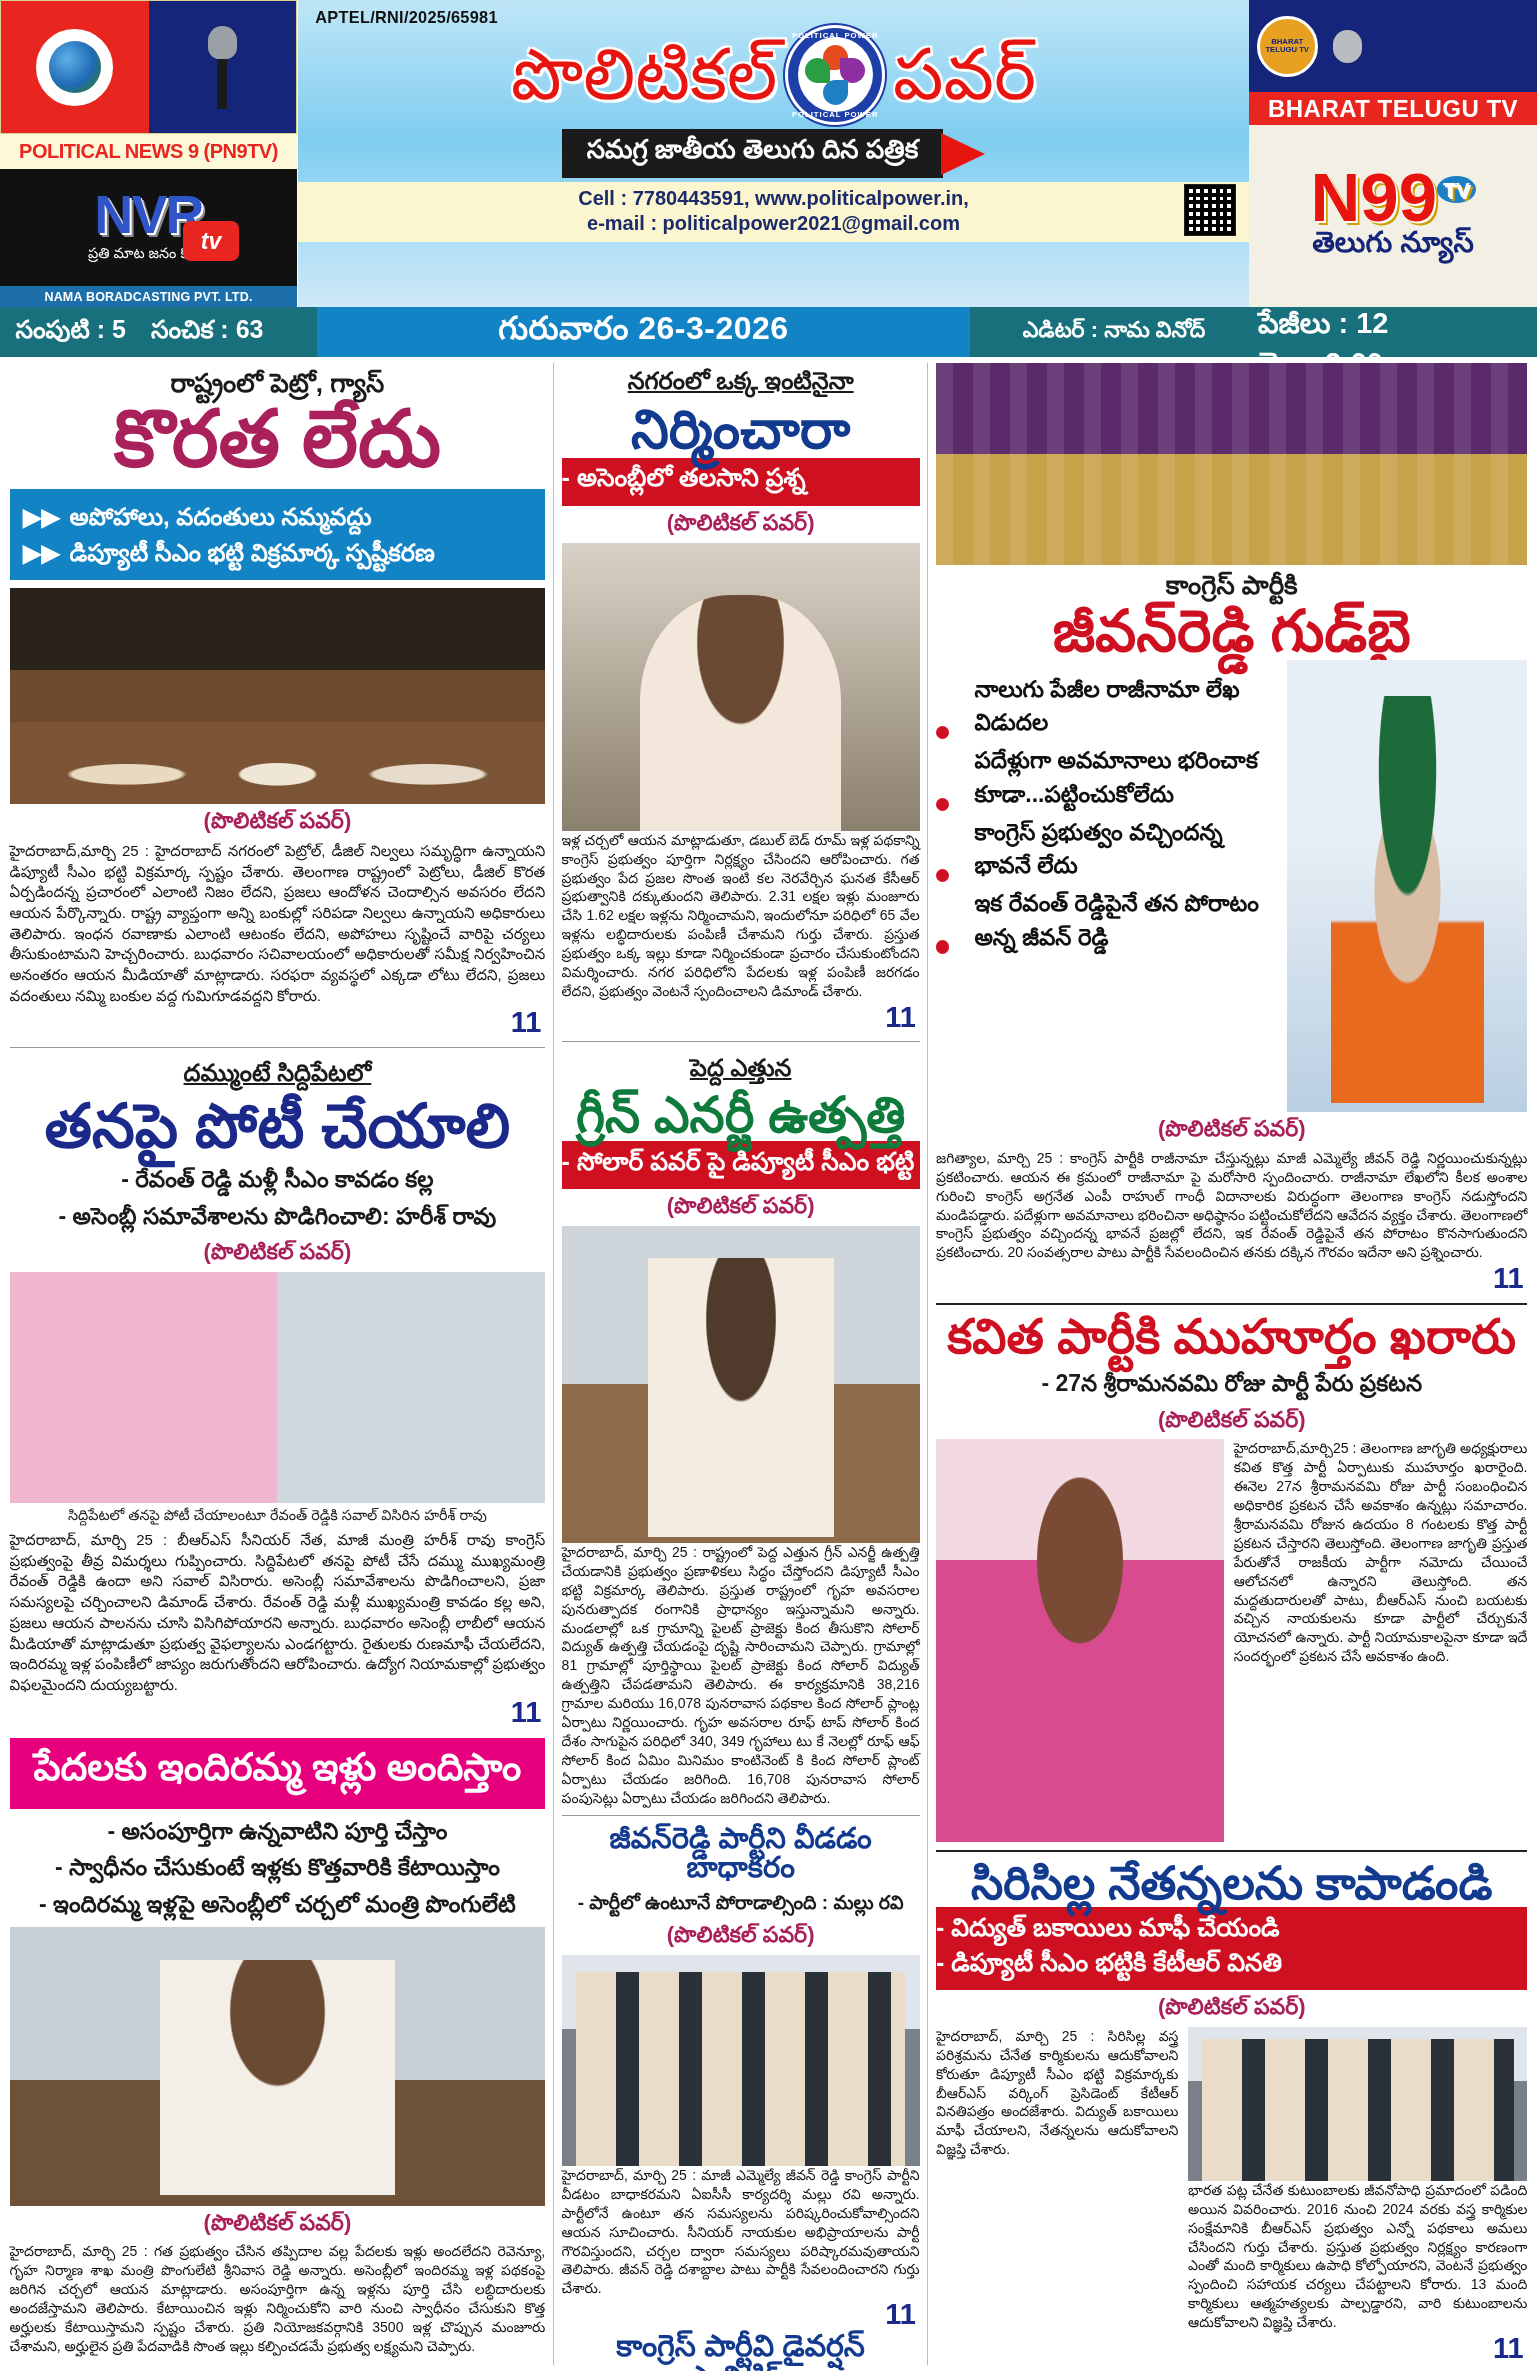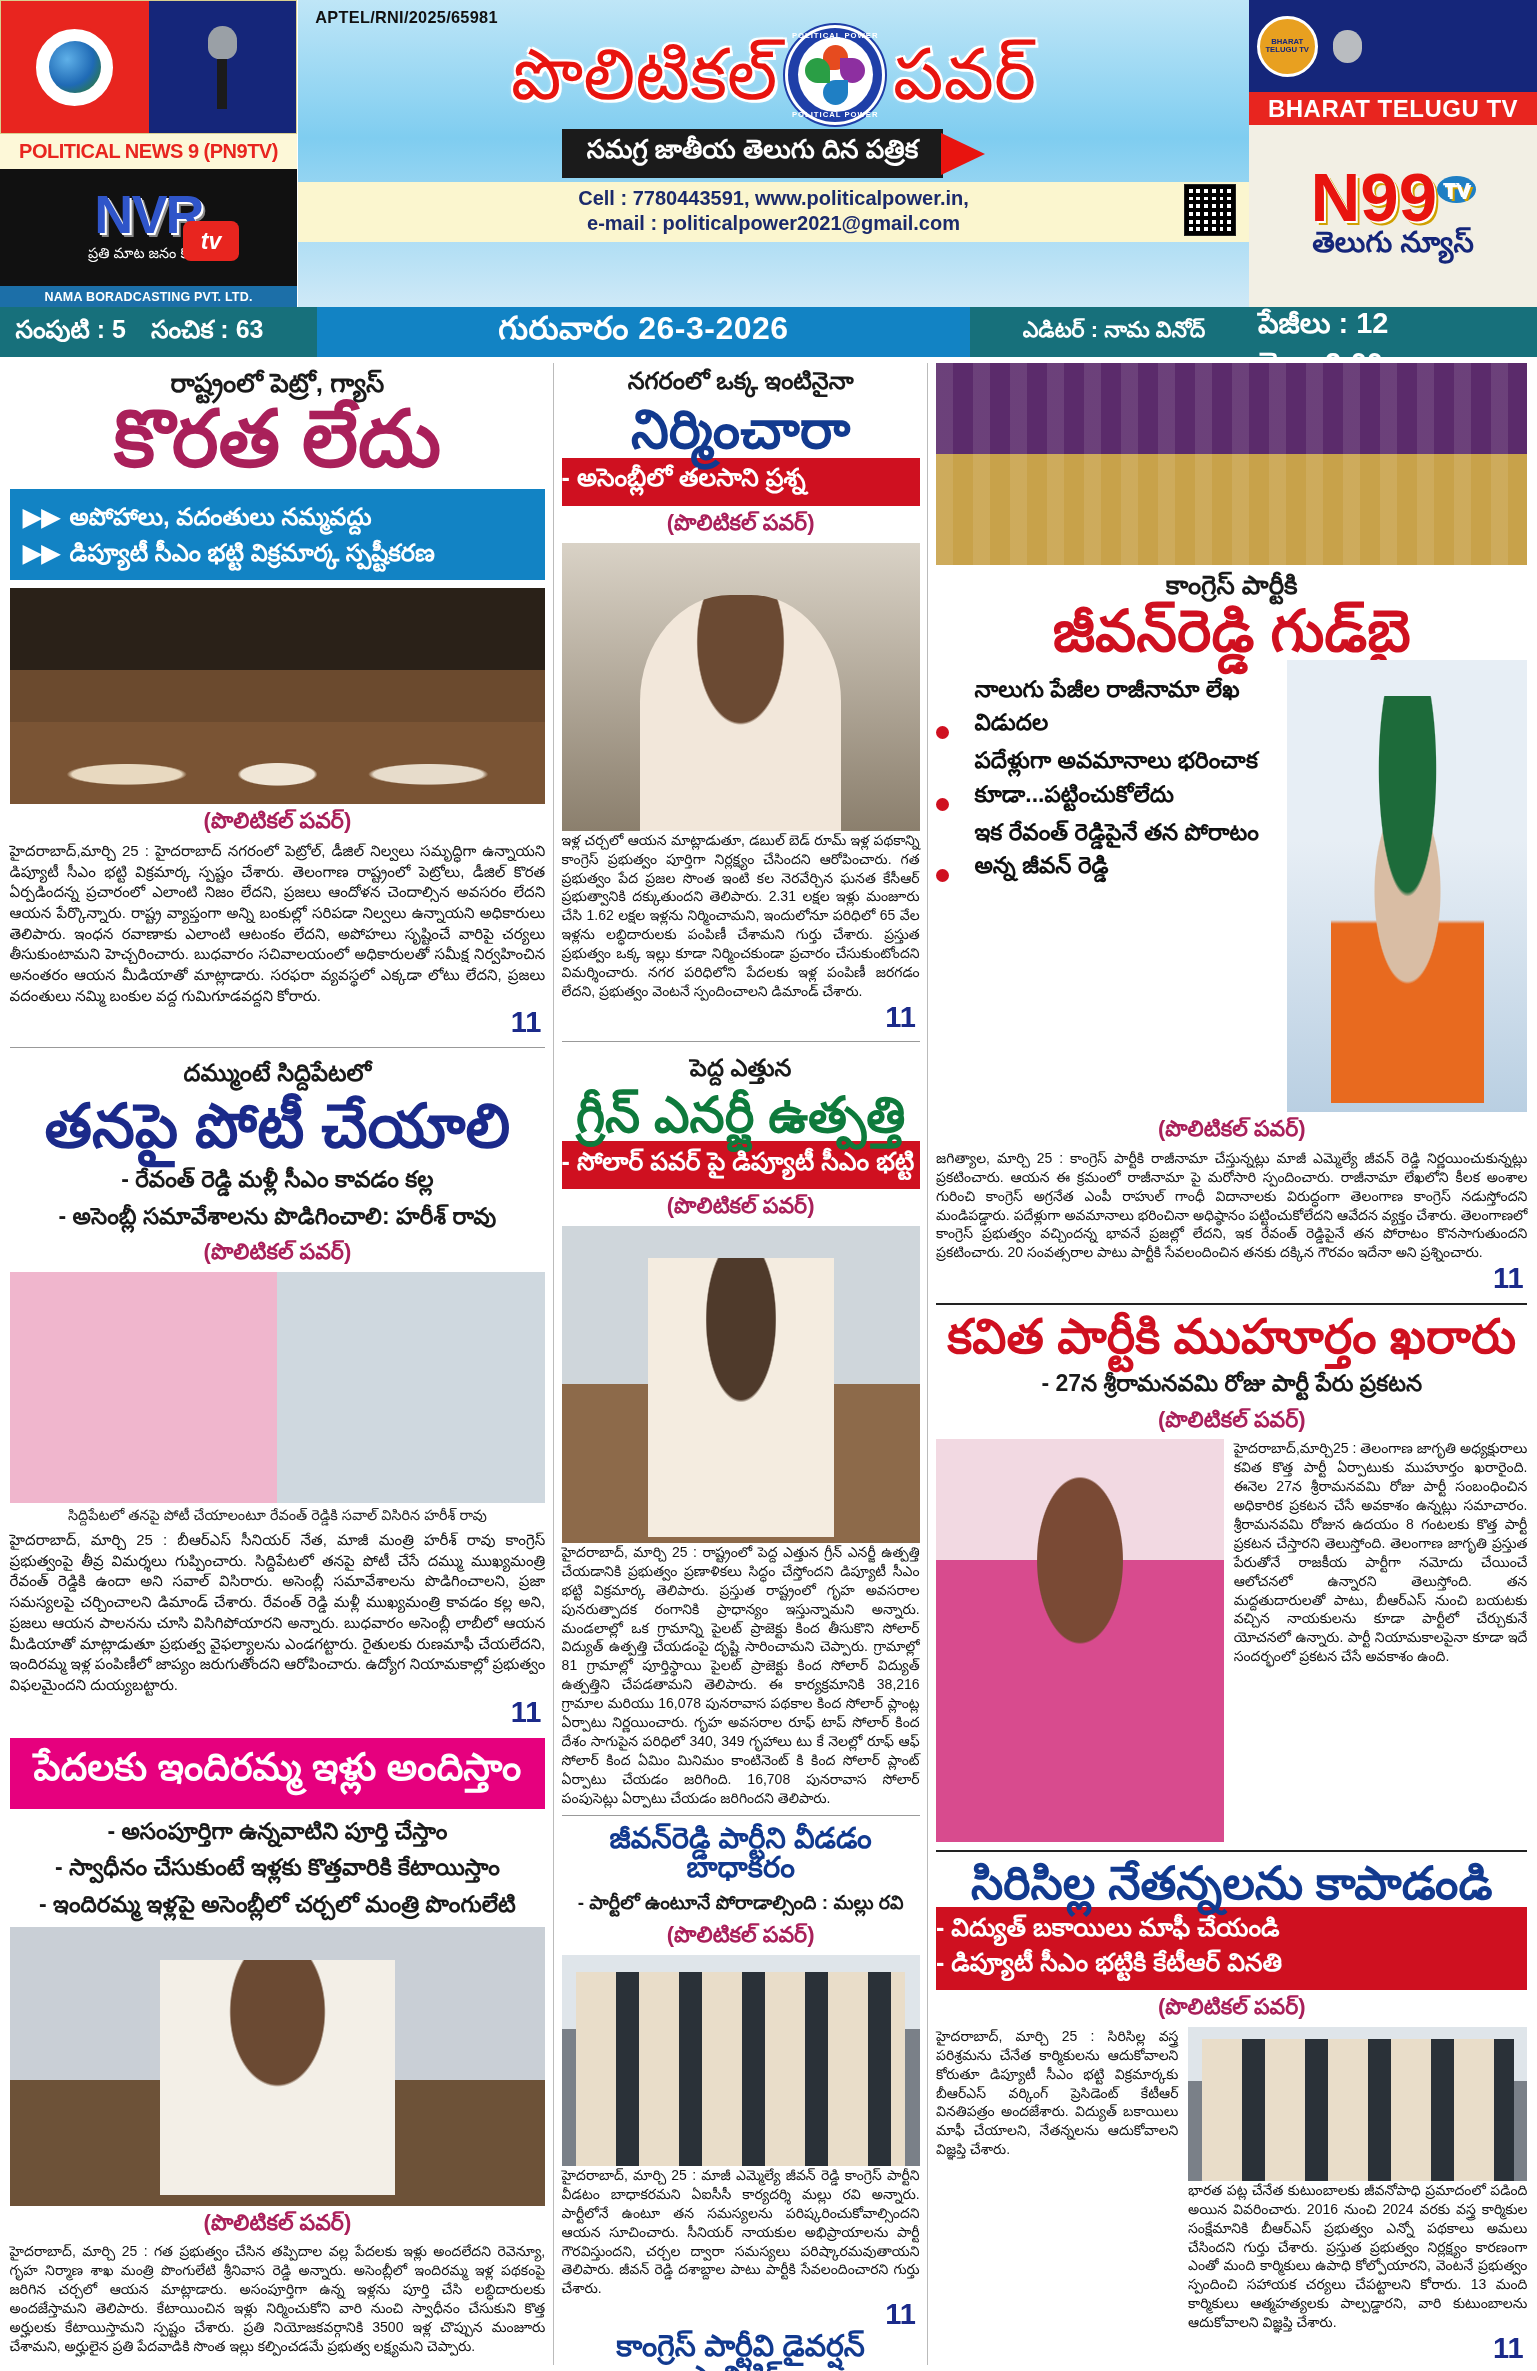--- a/index.html
+++ b/index.html
@@ -100,7 +100,7 @@
 
   
   .kicker { text-align:center; font-size:26px; font-weight:bold; color:#1b1b1b; line-height:1.1; margin:5.8px 0 1.9px;}
-  .kicker-c { text-align:center; font-size:24px; font-weight:bold; color:#1b1b1b; margin:3.8px 0 1.9px;}
+  .kicker-c { text-align:center; font-size:24px; font-weight:bold; color:#1b1b1b; margin:3.8px 0 1.9px;text-decoration:underline;}
   .bighead { text-align:center; font-weight:bold; line-height:1.02; }
   .bighead.maroon { color:#a9205a; font-size:79px; }
   .bighead.navy   { color:#1b2a8a; font-size:61px; }

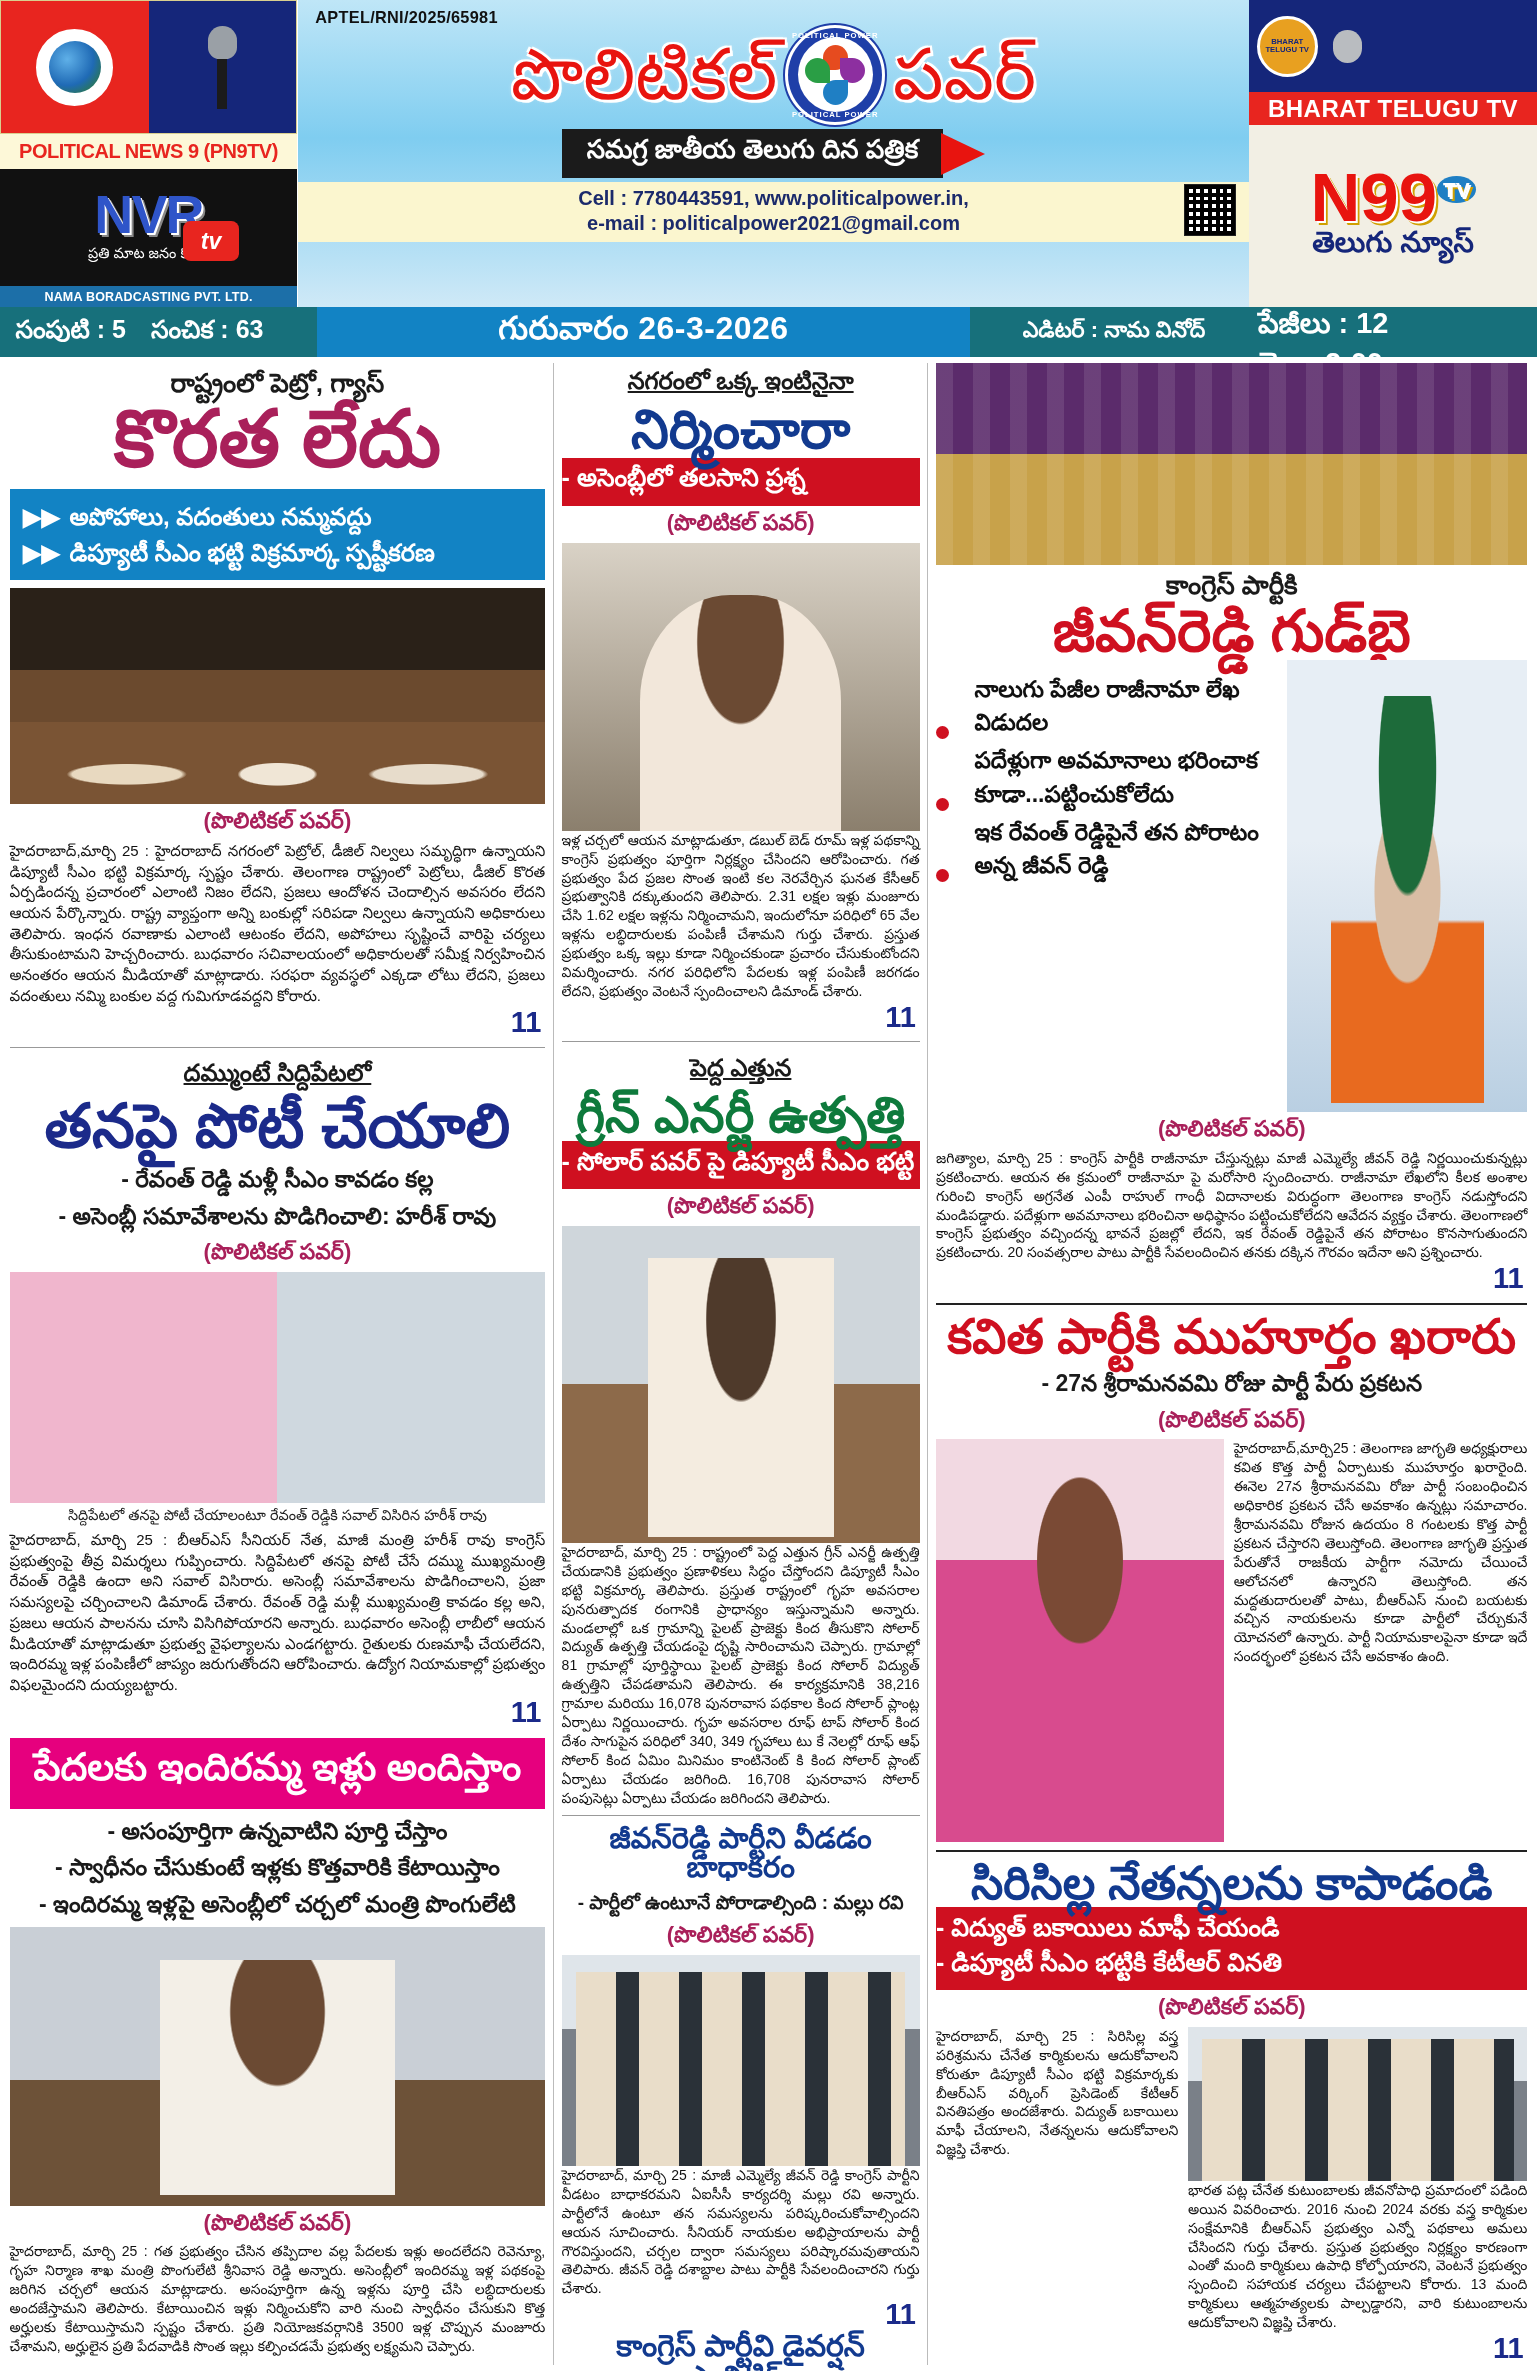--- a/index.html
+++ b/index.html
@@ -387,6 +387,10 @@
               </div>
             <div>
                 <span class="dot"></span>
+              <span class="t">కాంగ్రెస్ ప్రభుత్వం వచ్చిందన్న భావనే లేదు</span>
+              </div>
+            <div>
+                <span class="dot"></span>
               <span class="t">ఇక రేవంత్ రెడ్డిపైనే తన పోరాటం అన్న జీవన్ రెడ్డి</span>
               </div>
           </div>

